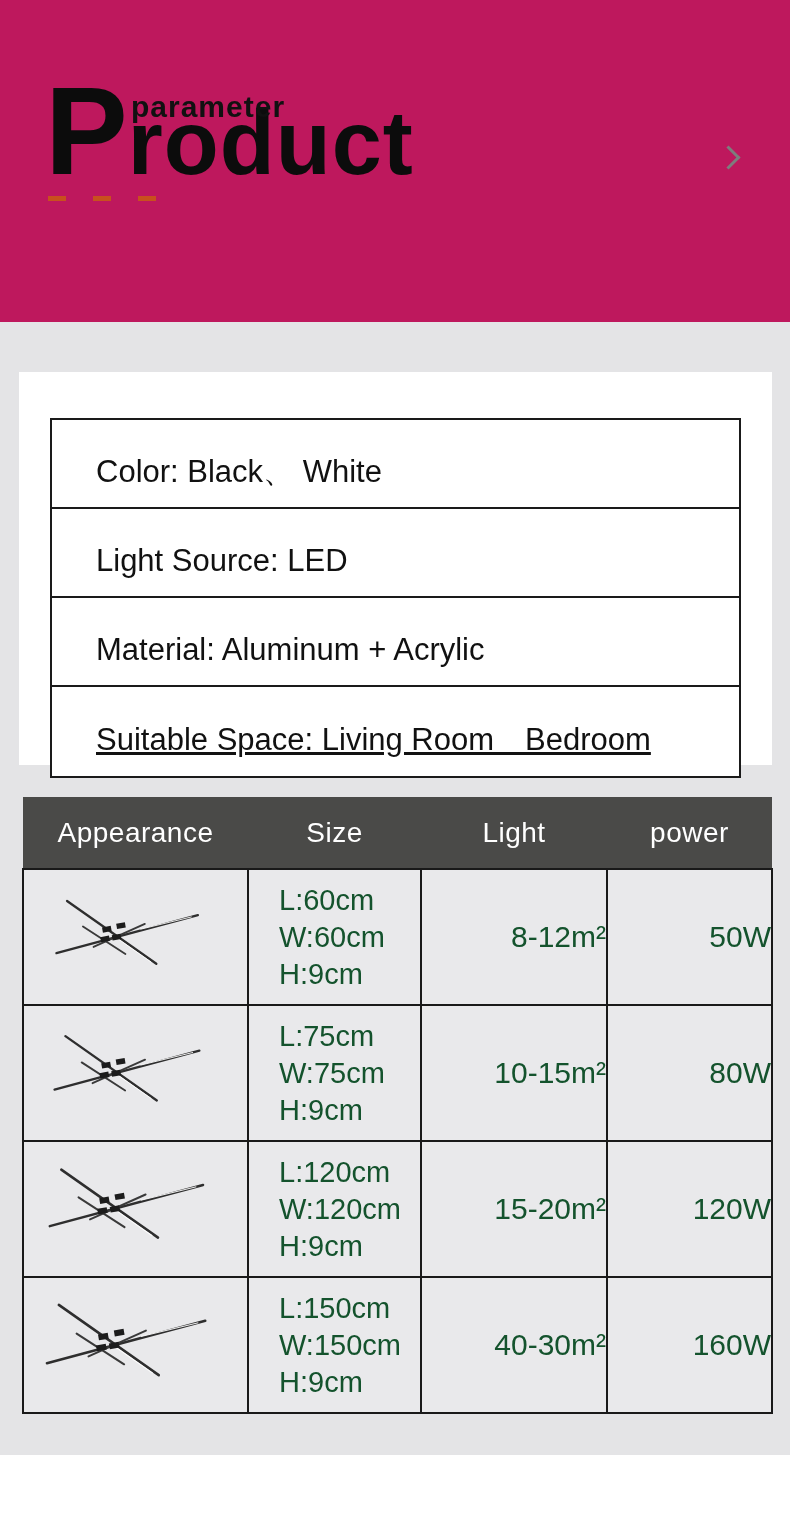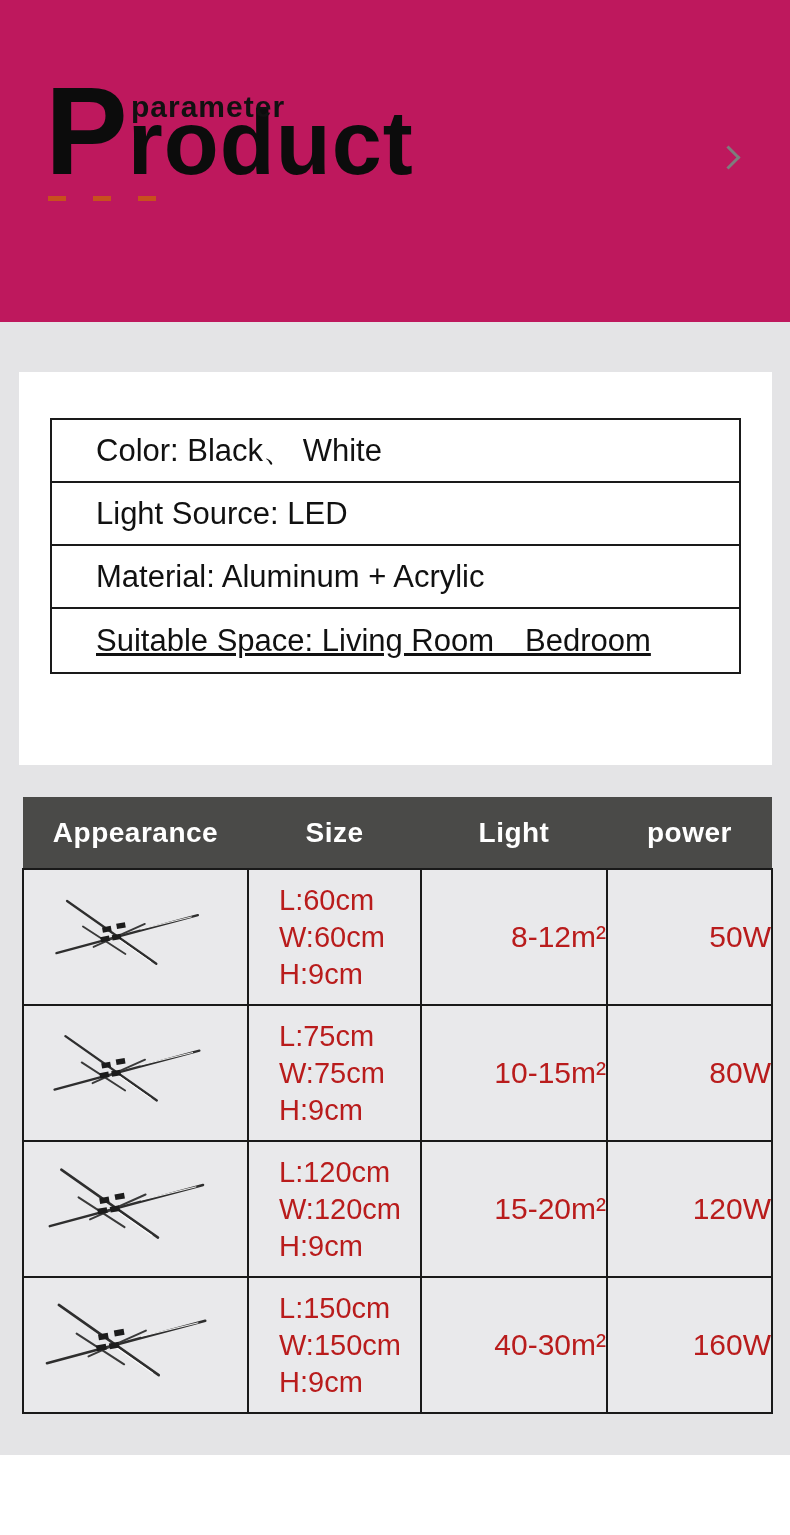--- a/index.html
+++ b/index.html
@@ -82,13 +82,14 @@
     background:#ffffff;
   }
   .spec-row {
-    height:63px;
+    height:73px;
     display:flex;
     align-items:center;
     padding-left:44px;
     border-bottom:2px solid #1a1a1a;
     font-size:31px;
     color:#111111;
+    margin-top:16px;
   }
   .spec-row:last-child { border-bottom:none;text-decoration:underline; }
 

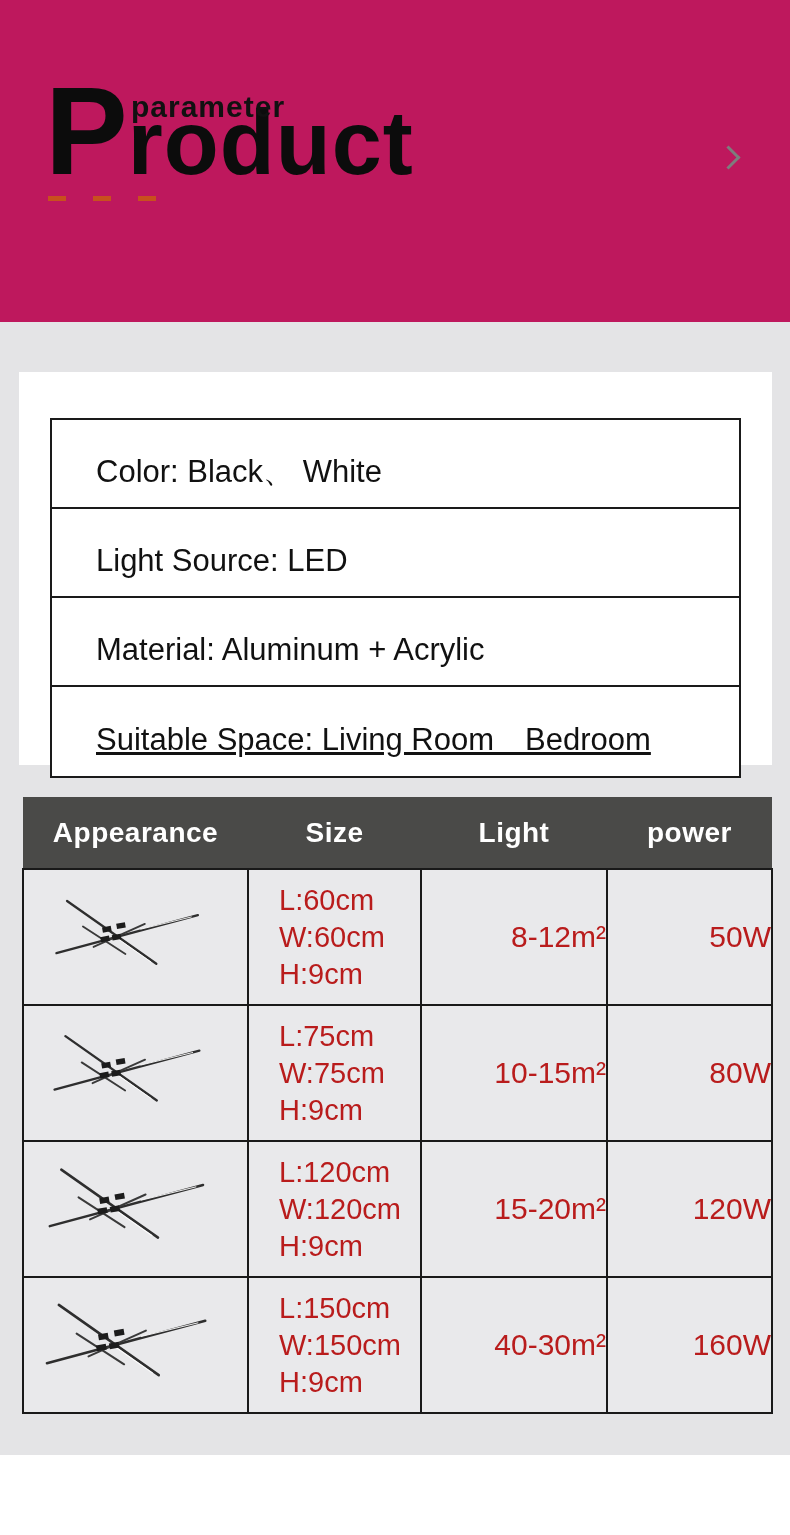--- a/index.html
+++ b/index.html
@@ -104,7 +104,7 @@
     height:72px;
     background:#4a4a48;
     color:#ffffff;
-    font-weight:bold;
+    font-weight:normal;
     font-size:28px;
     letter-spacing:0.5px;
     border:none;

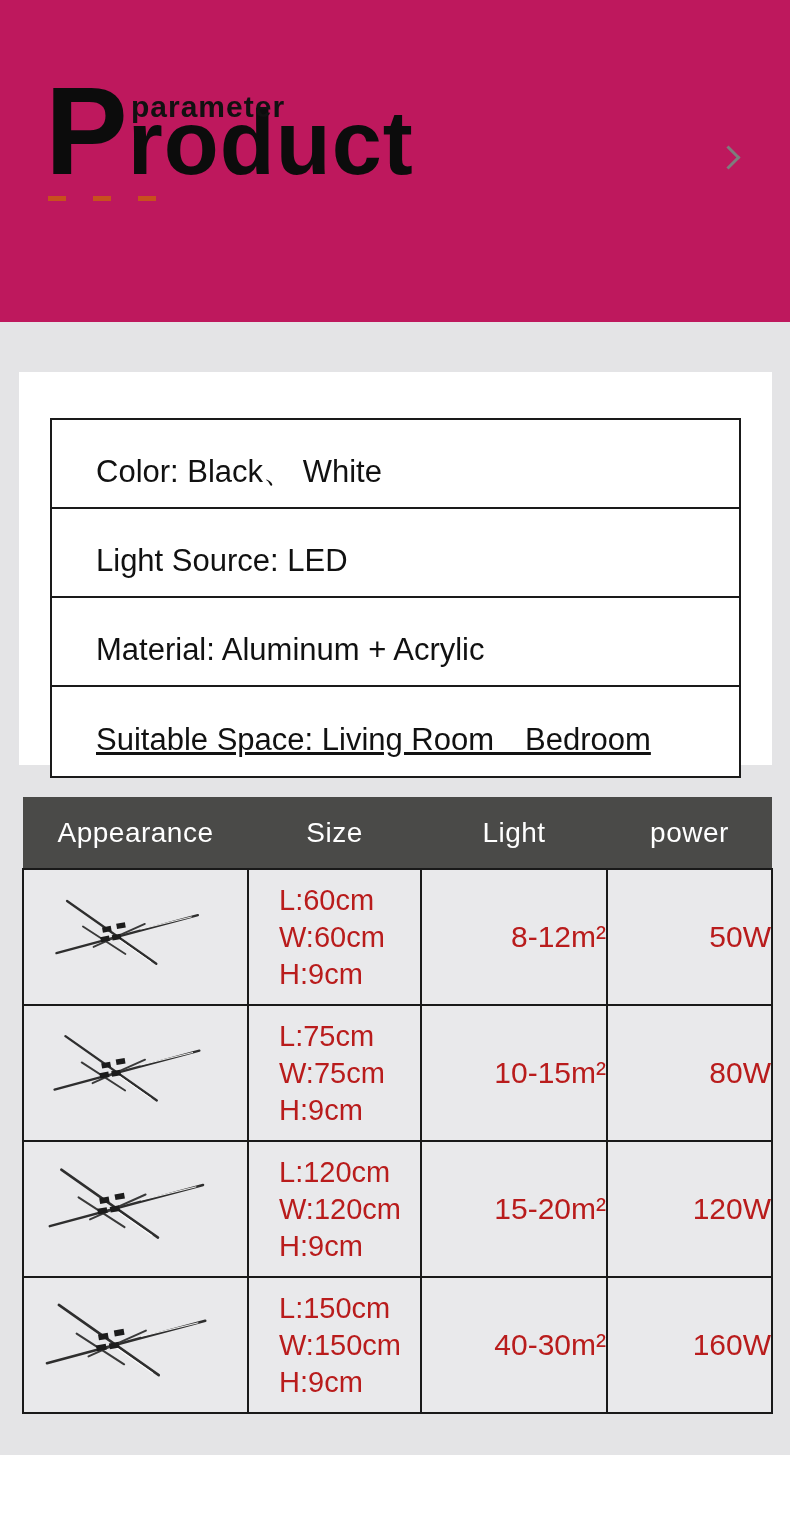--- a/index.html
+++ b/index.html
@@ -116,7 +116,7 @@
     background:#e9e9eb;
     border:2px solid #191919;
     font-size:30px;
-    color:#b91c1c;
+    color:#14532d;
     vertical-align:middle;
     margin-left:24px;
   }

